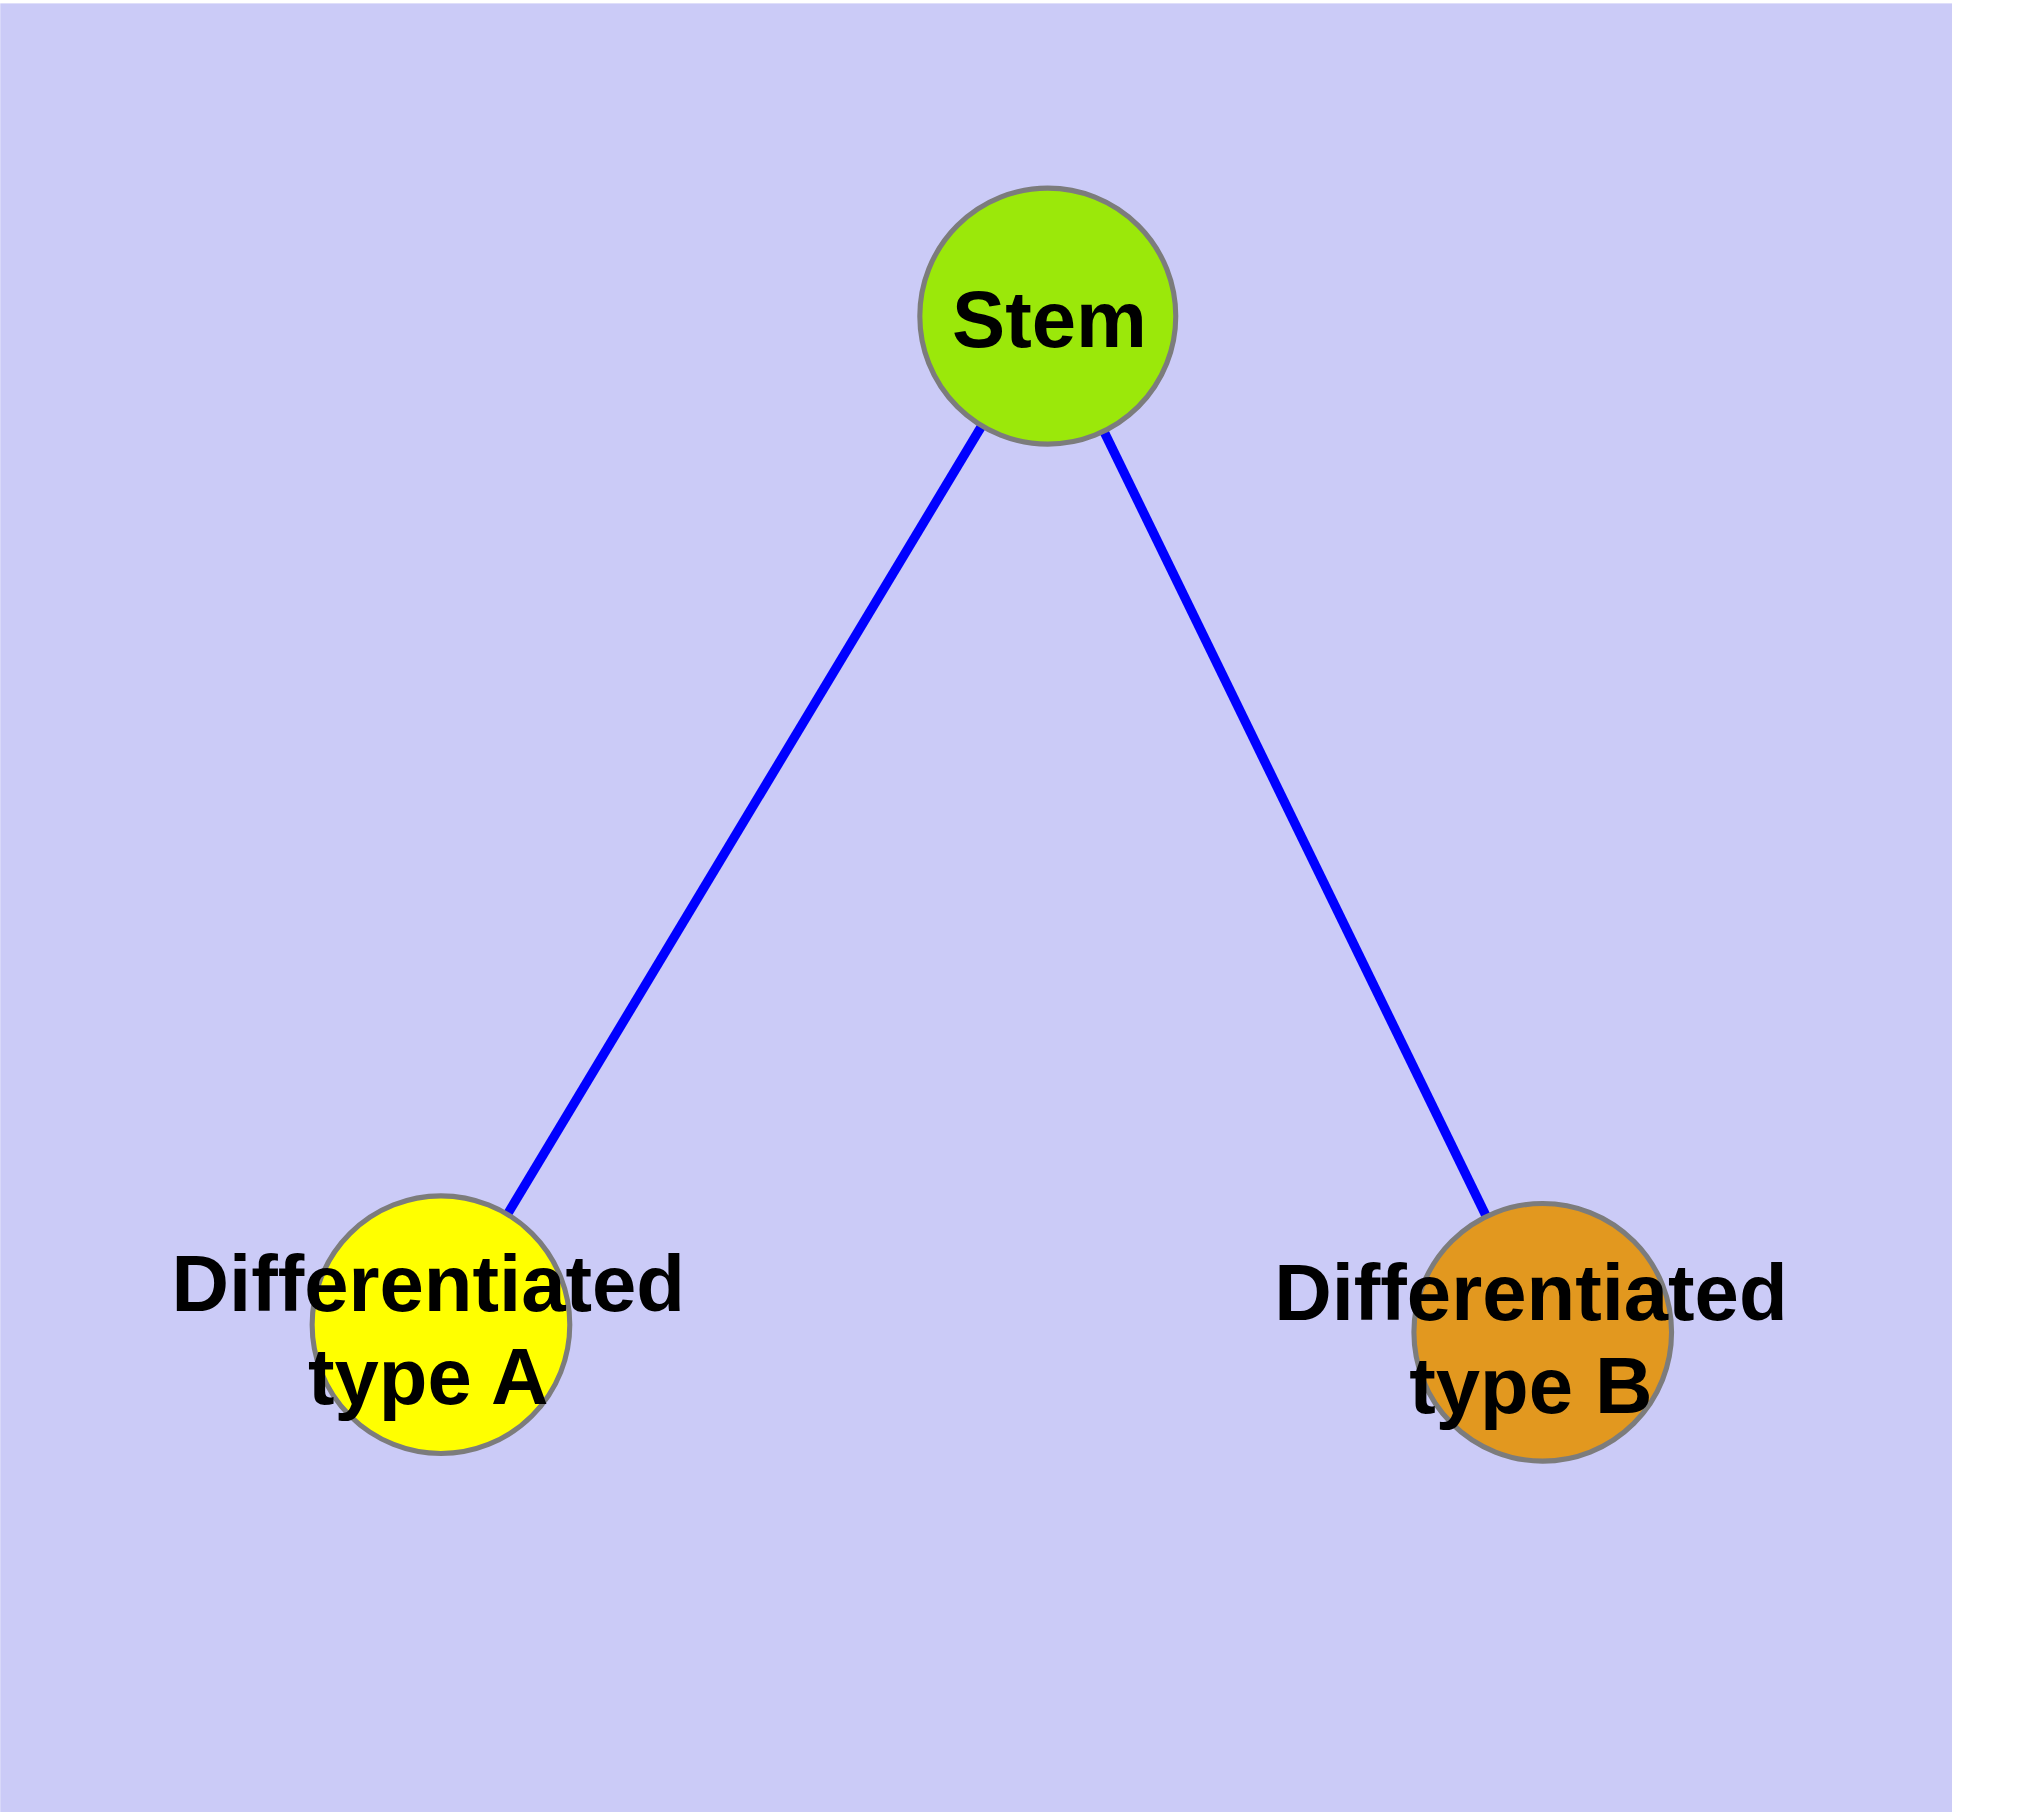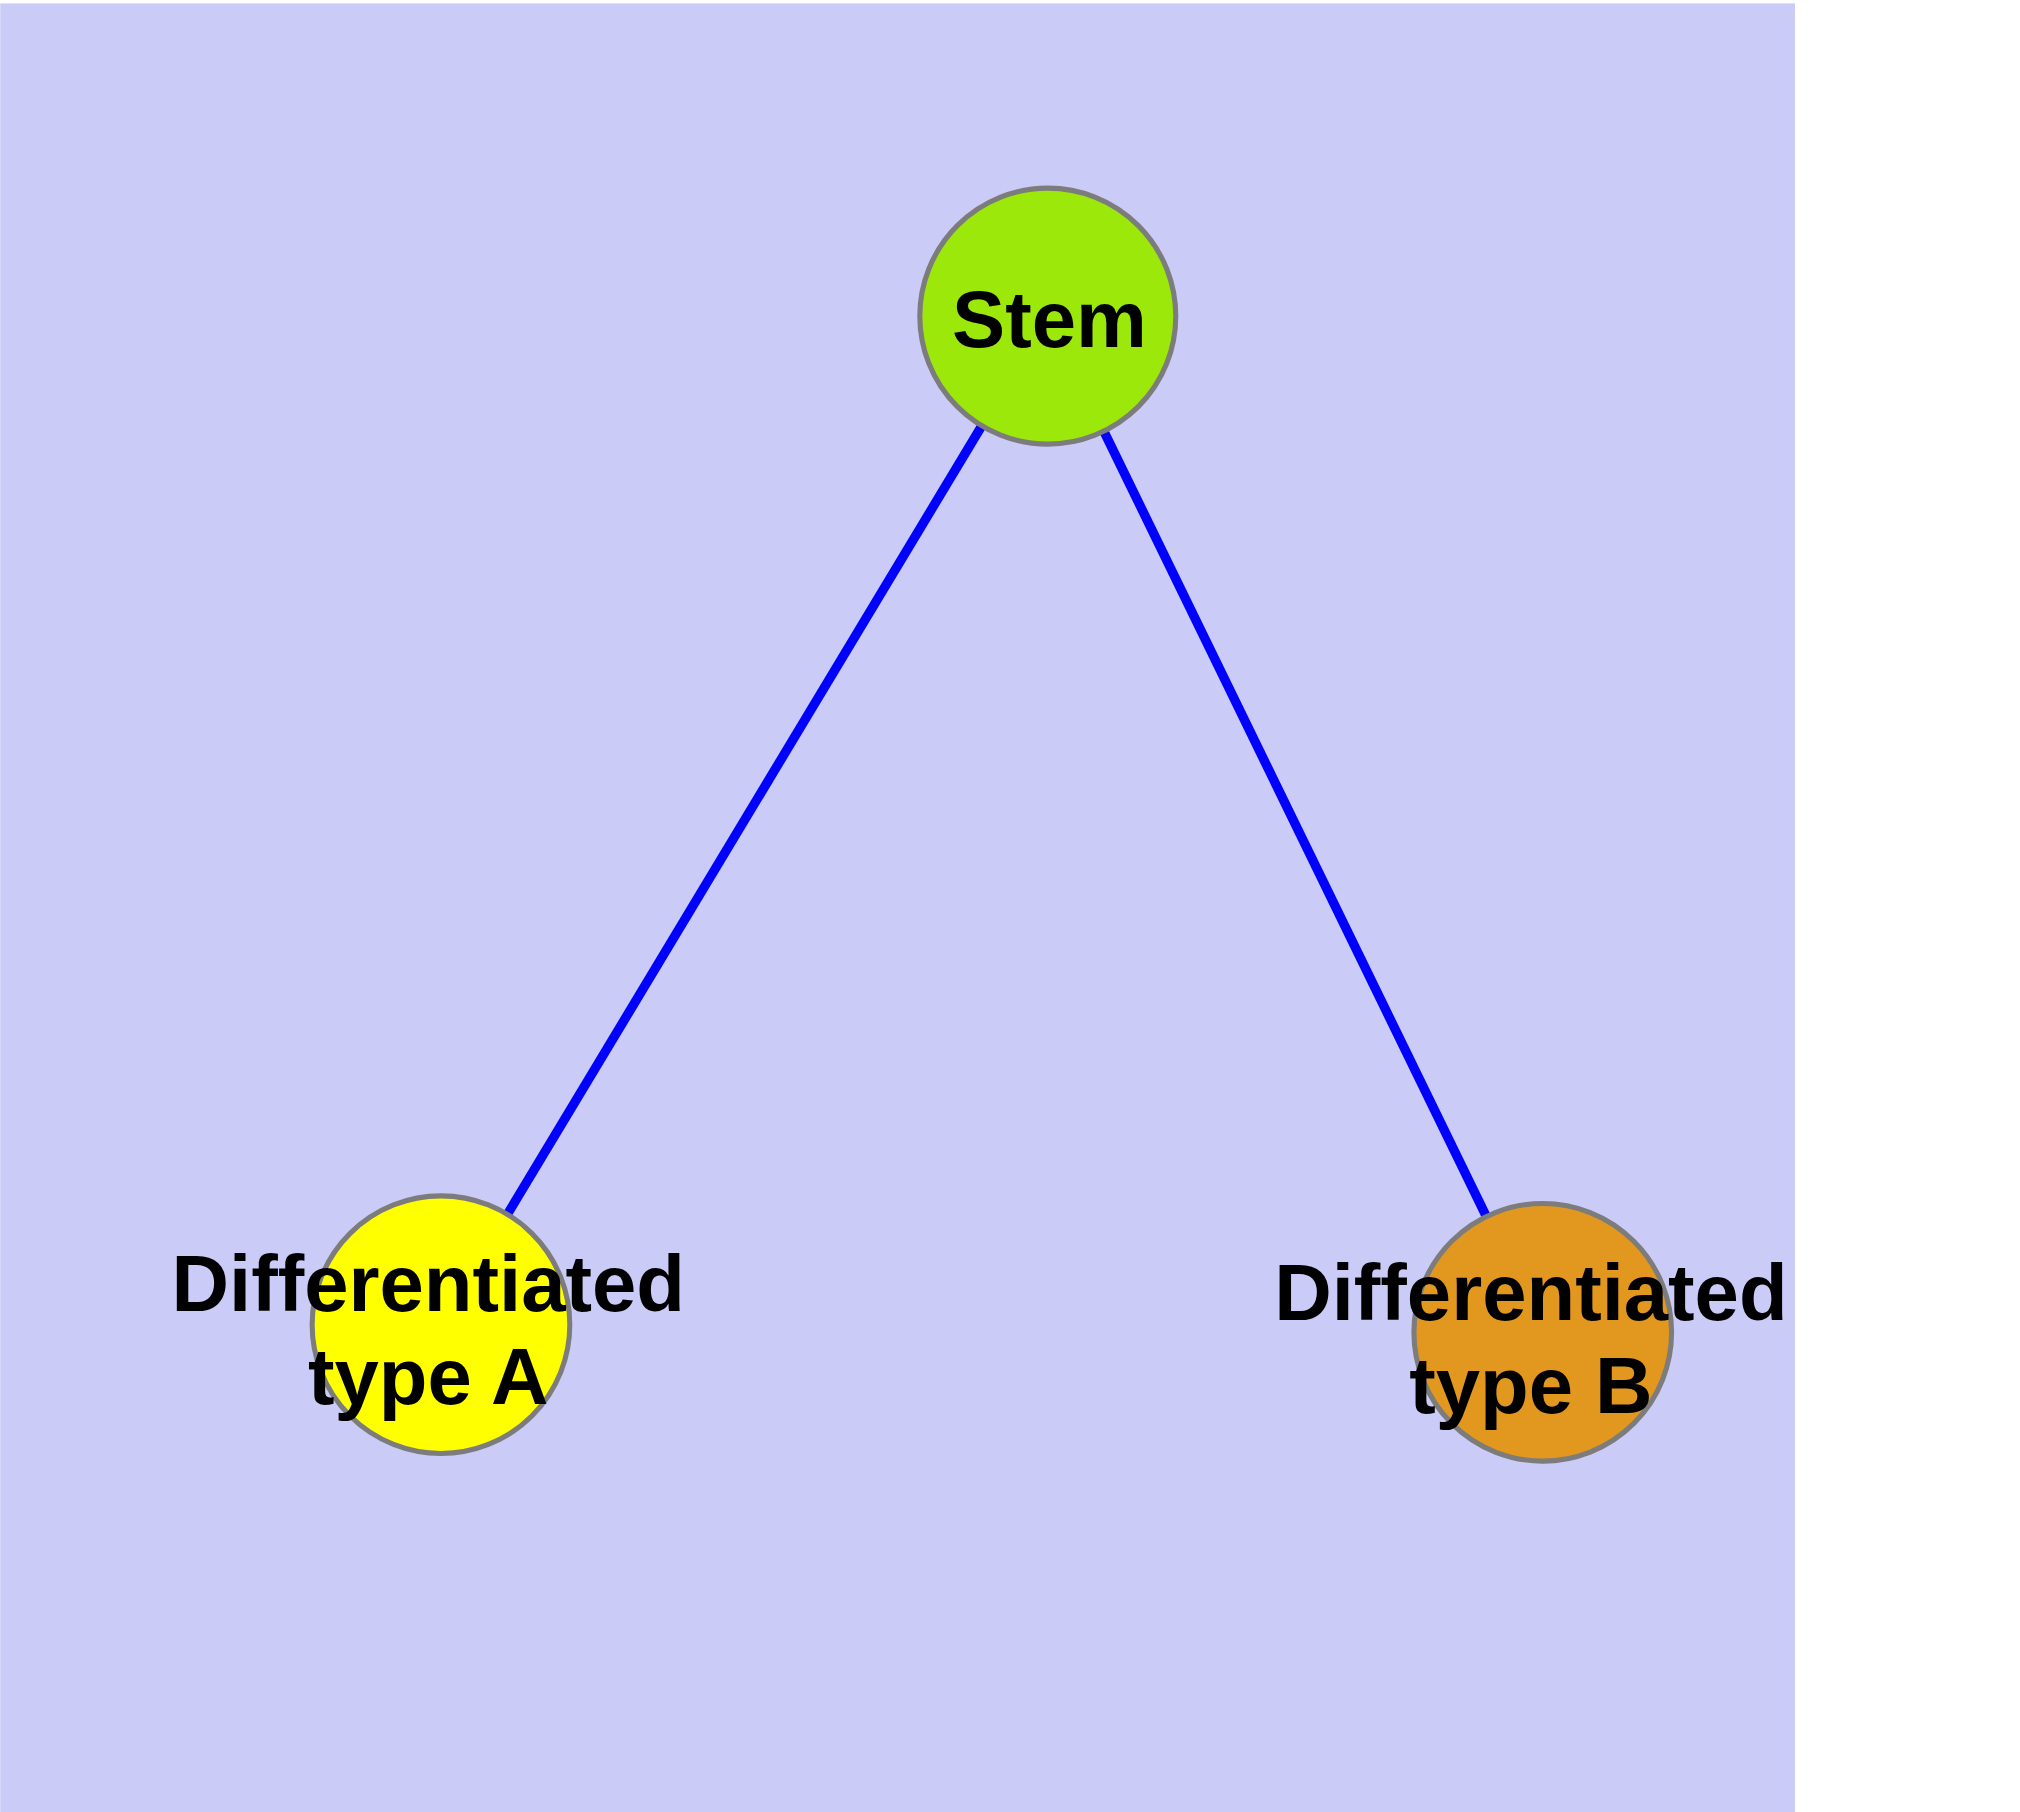--- a/index.html
+++ b/index.html
@@ -9,7 +9,7 @@
   }
   .page {
     position: relative;
-    width: 1795px;
+    width: 1952px;
     height: 1812px;
     background: #ffffff;
     overflow: hidden;

